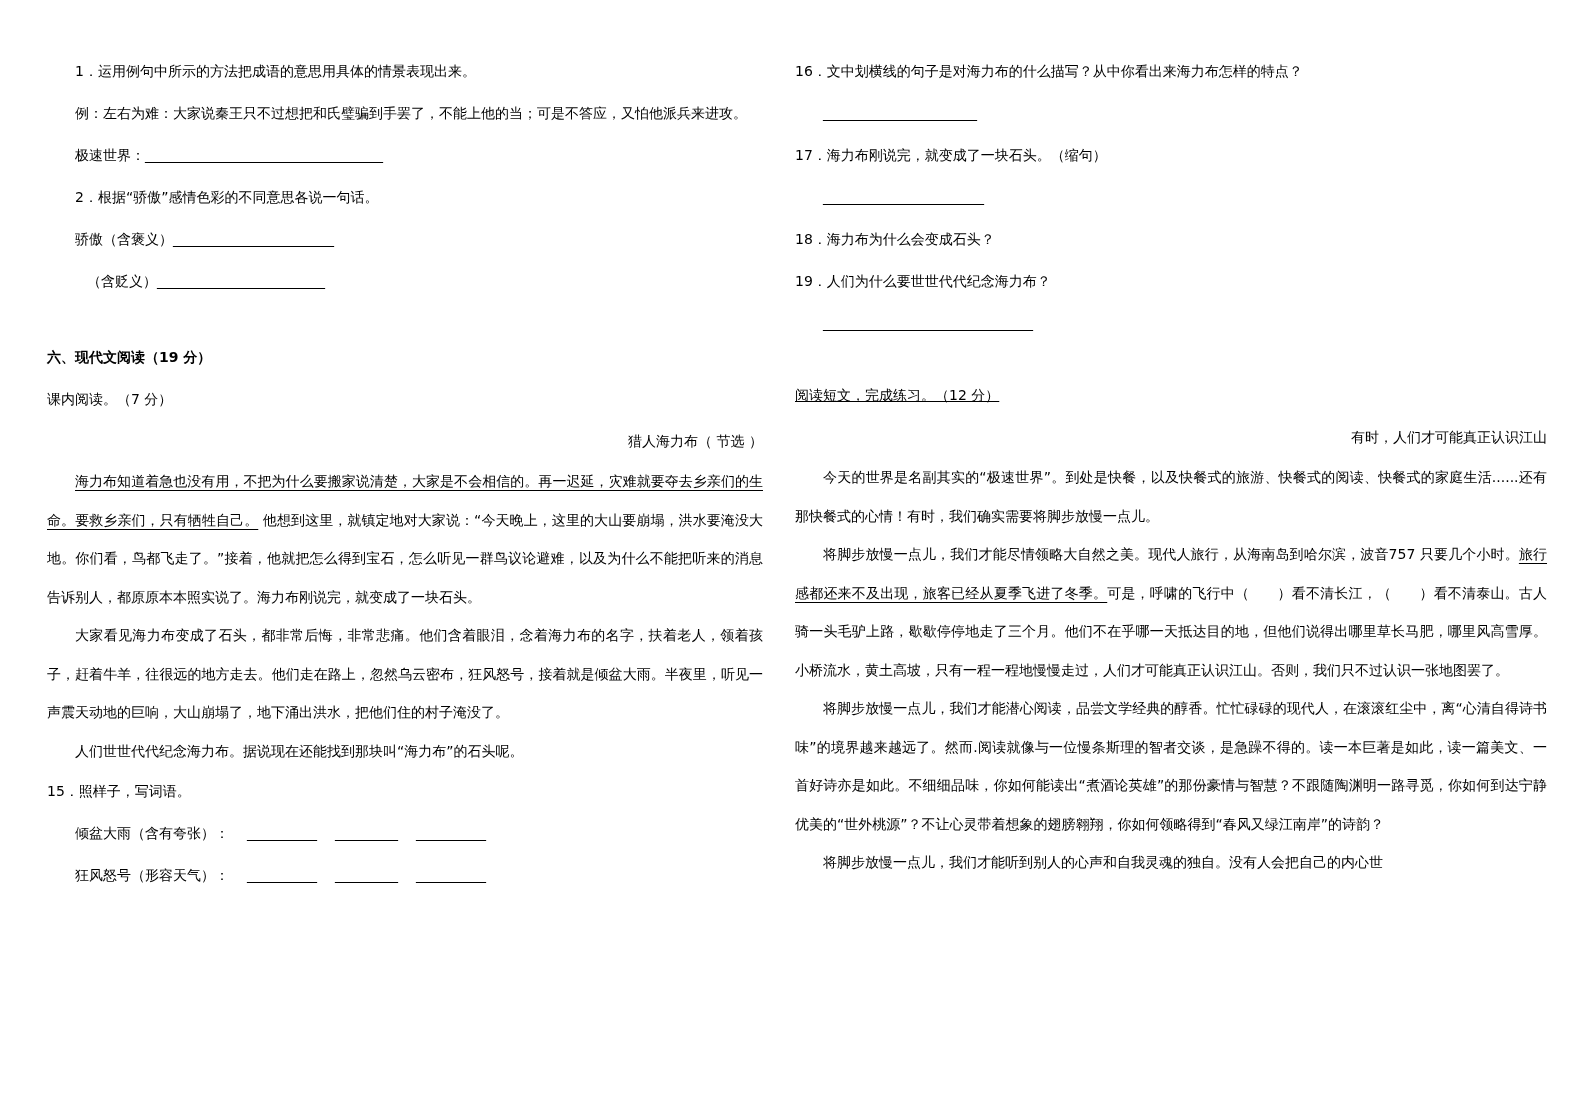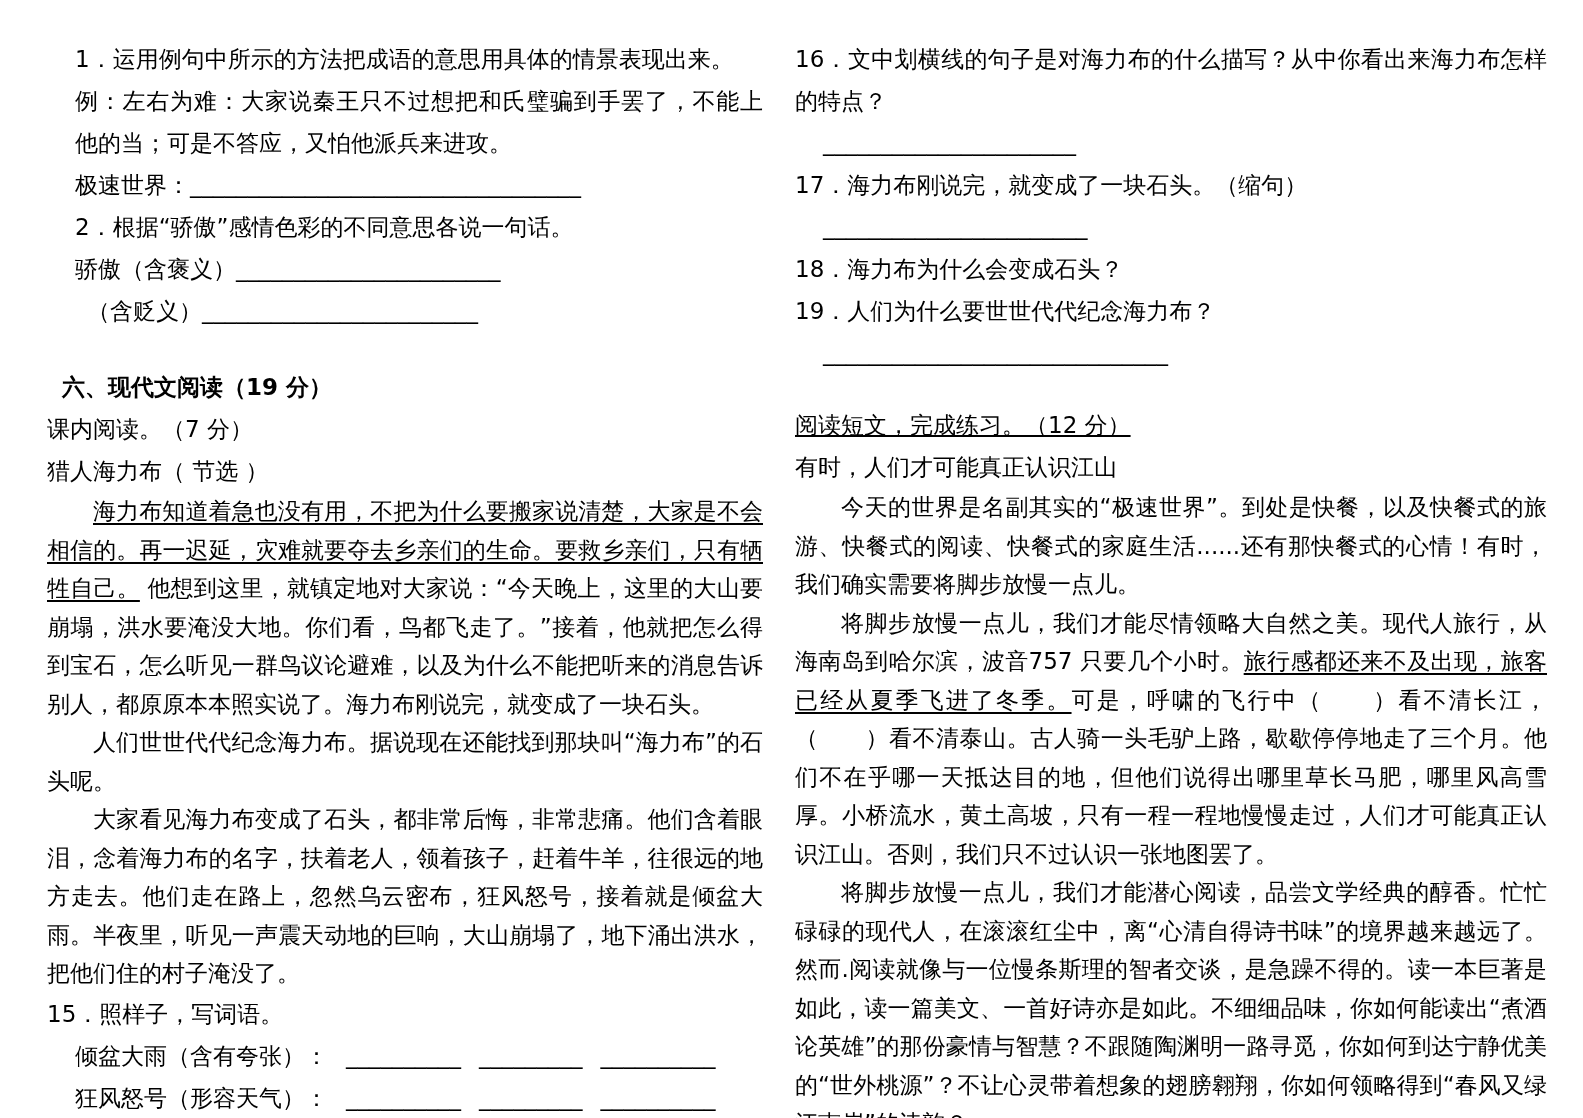--- a/index.html
+++ b/index.html
@@ -12,7 +12,7 @@
     position:relative;
   }
   .page { position:absolute; inset:0; background:#ffffff; }
-  .col { position:absolute; top:38px; font-size:23px; color:#000; }
+  .col { position:absolute; top:50px; font-size:14px; color:#000; }
   .col-left  { left:47px;  width:716px; }
   .col-right { left:795px; width:752px; }
   .line { line-height:42px; text-align:justify; }

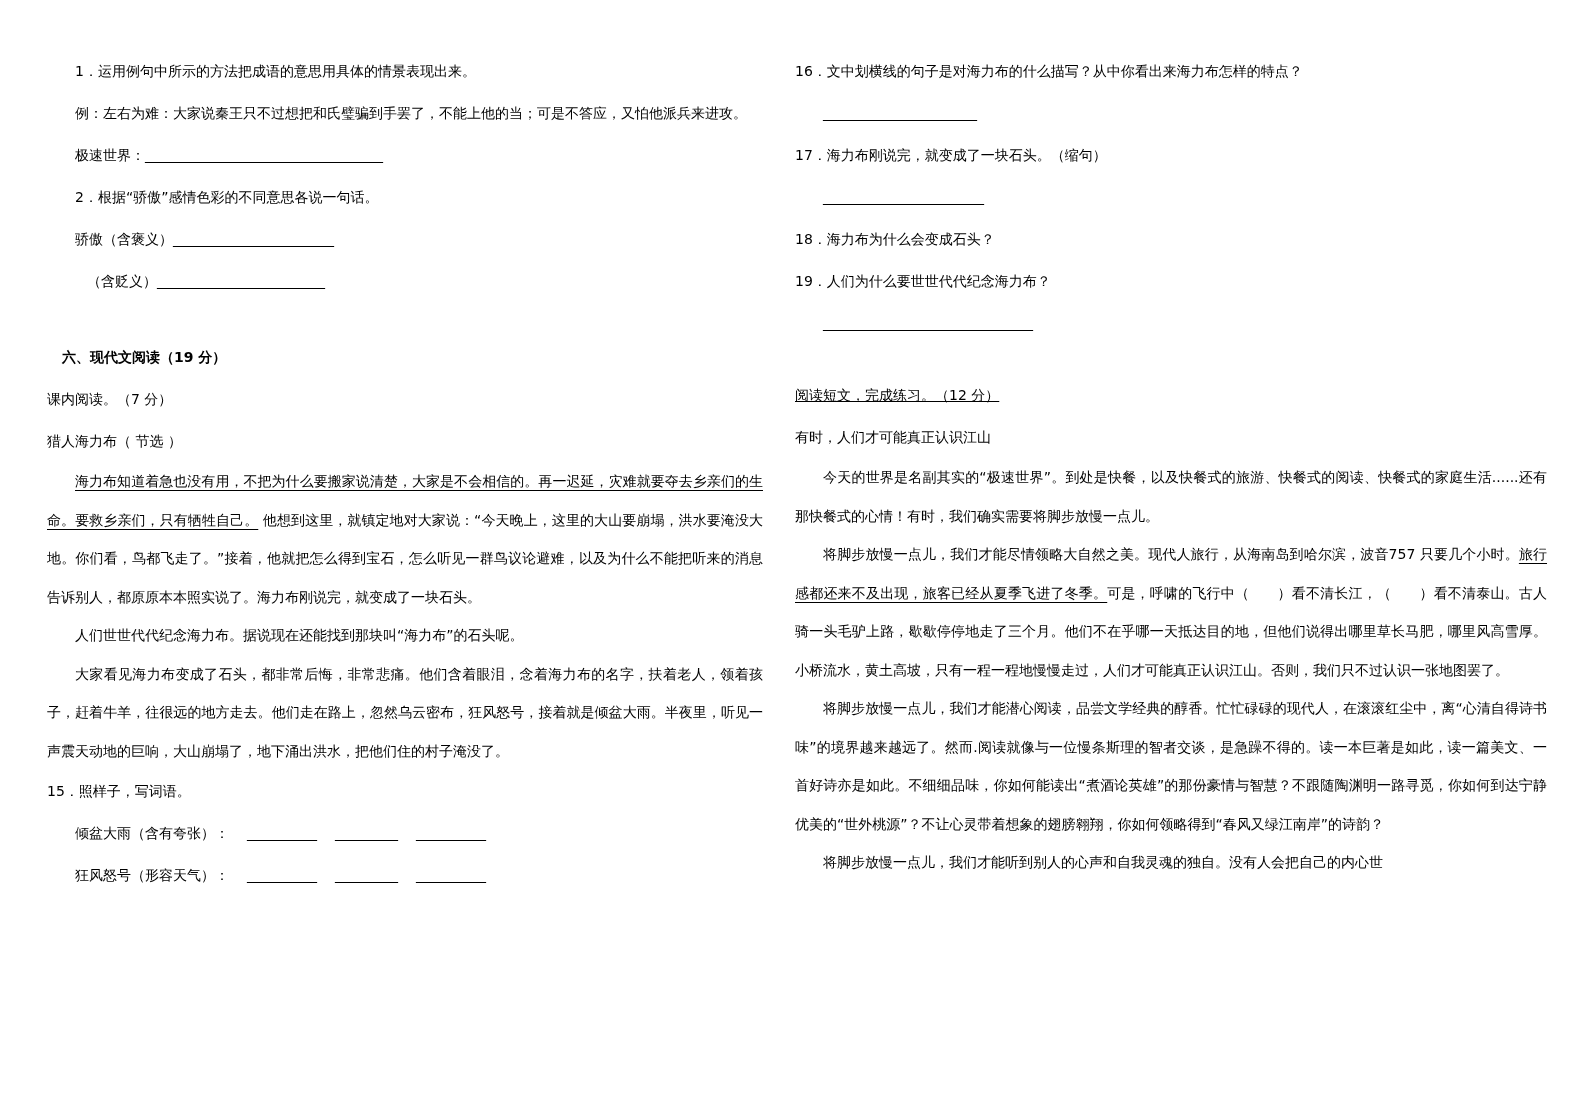--- a/index.html
+++ b/index.html
@@ -24,7 +24,7 @@
   .u { text-decoration:underline; text-underline-offset:4px; }
   .blank { white-space:pre; letter-spacing:0; }
   .sp { margin-right:18px;margin-top:47px; }
-  .gap-lg { margin-top:34px;margin-left:15px; }
+  .gap-lg { margin-top:34px; }
   .gap-md { margin-top:30px;text-decoration:underline; }
 </style>
 </head>

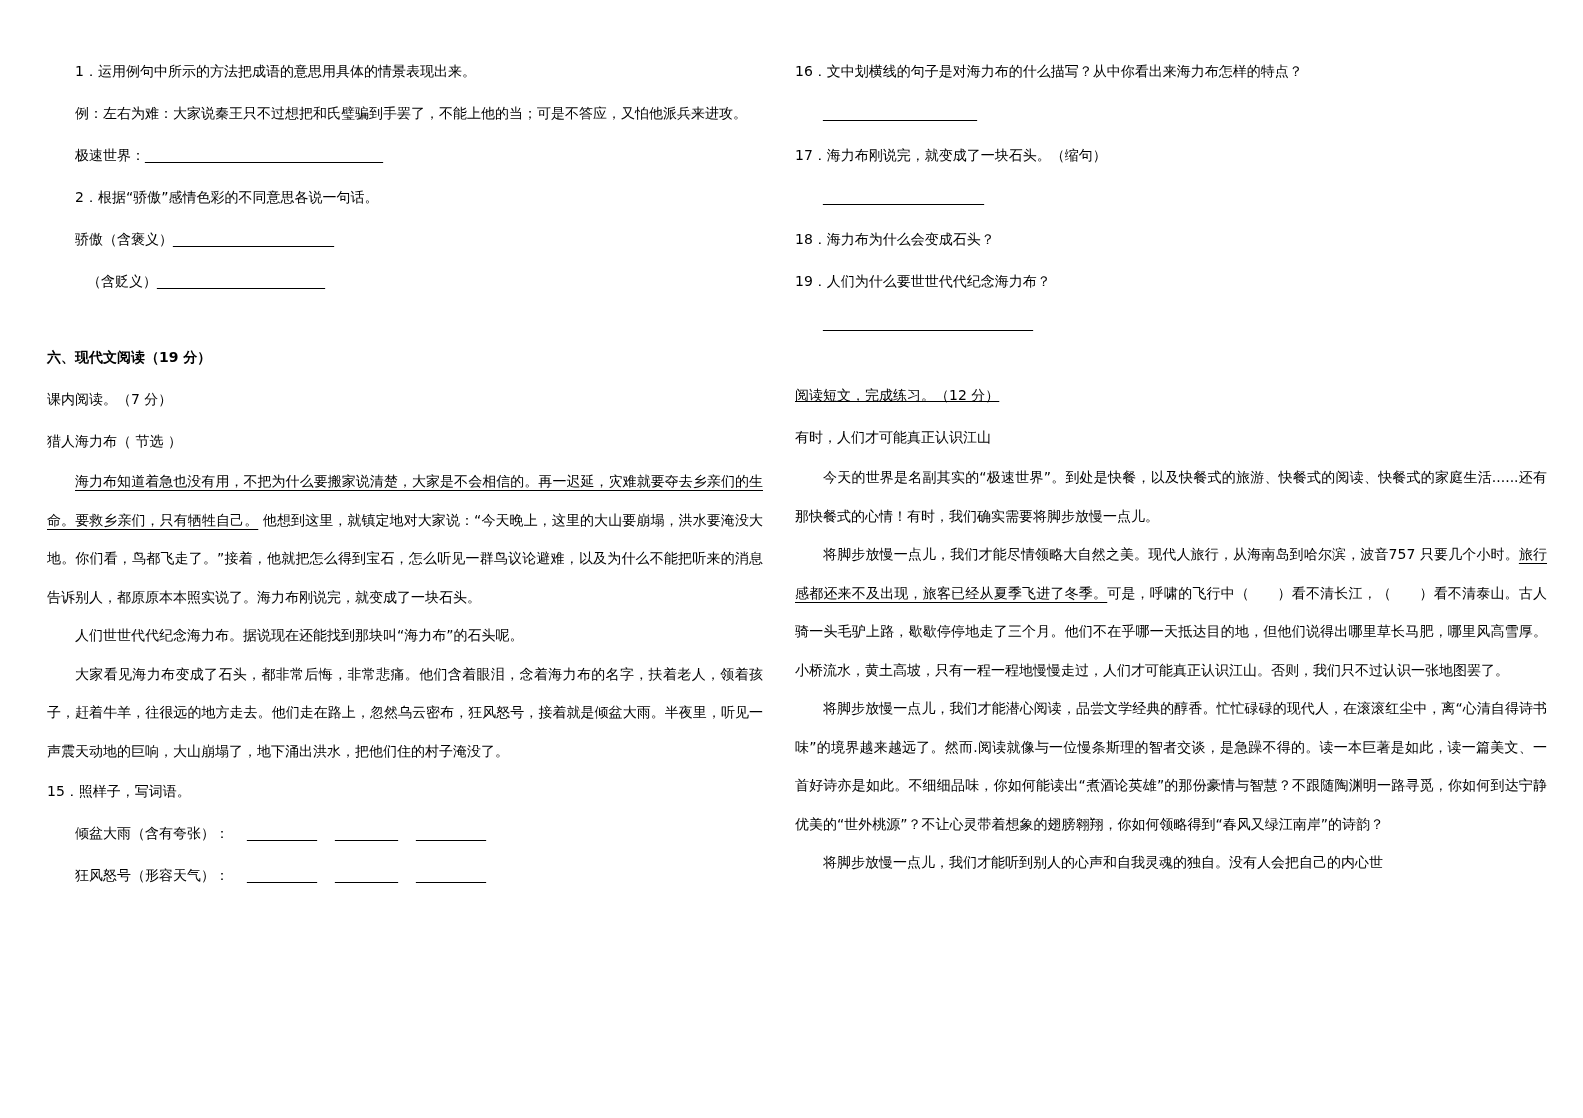--- a/index.html
+++ b/index.html
@@ -19,7 +19,7 @@
   .para { line-height:38.5px; text-align:justify; text-indent:2em; }
   .q-indent  { padding-left:28px; }
   .q-indent2 { padding-left:40px; }
-  .center { text-align:left; text-indent:0; }
+  .center { text-align:right; text-indent:0; }
   .bold { font-weight:bold; }
   .u { text-decoration:underline; text-underline-offset:4px; }
   .blank { white-space:pre; letter-spacing:0; }

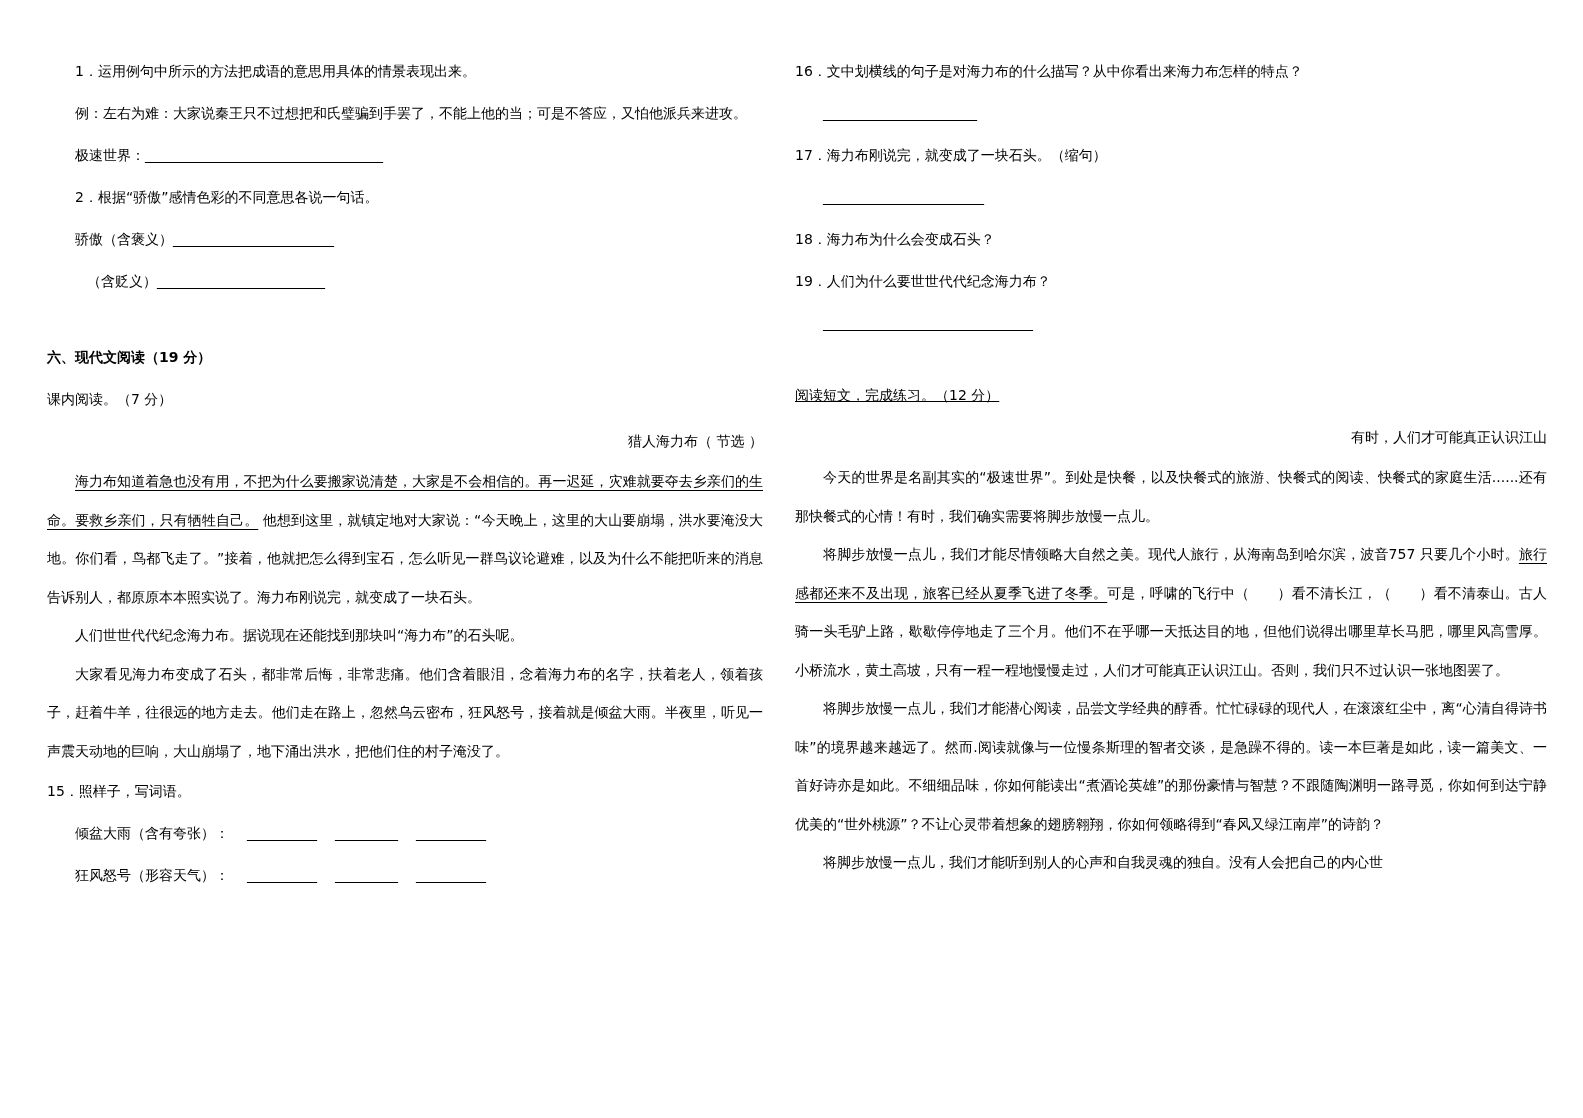--- a/index.html
+++ b/index.html
@@ -54,9 +54,9 @@
 
     <p class="para"><span class="u">海力布知道着急也没有用，不把为什么要搬家说清楚，大家是不会相信的。再一迟延，灾难就要夺去乡亲们的生命。要救乡亲们，只有牺牲自己。</span><span> 他想到这里，就镇定地对大家说：“今天晚上，这里的大山要崩塌，洪水要淹没大地。你们看，鸟都飞走了。”接着，他就把怎么得到宝石，怎么听见一群鸟议论避难，以及为什么不能把听来的消息告诉别人，都原原本本照实说了。海力布刚说完，就变成了一块石头。</span></p>
 
+    <p class="para">大家看见海力布变成了石头，都非常后悔，非常悲痛。他们含着眼泪，念着海力布的名字，扶着老人，领着孩子，赶着牛羊，往很远的地方走去。他们走在路上，忽然乌云密布，狂风怒号，接着就是倾盆大雨。半夜里，听见一声震天动地的巨响，大山崩塌了，地下涌出洪水，把他们住的村子淹没了。</p>
+
     <p class="para">人们世世代代纪念海力布。据说现在还能找到那块叫“海力布”的石头呢。</p>
-
-    <p class="para">大家看见海力布变成了石头，都非常后悔，非常悲痛。他们含着眼泪，念着海力布的名字，扶着老人，领着孩子，赶着牛羊，往很远的地方走去。他们走在路上，忽然乌云密布，狂风怒号，接着就是倾盆大雨。半夜里，听见一声震天动地的巨响，大山崩塌了，地下涌出洪水，把他们住的村子淹没了。</p>
 
     <div class="line">15．照样子，写词语。</div>
 

